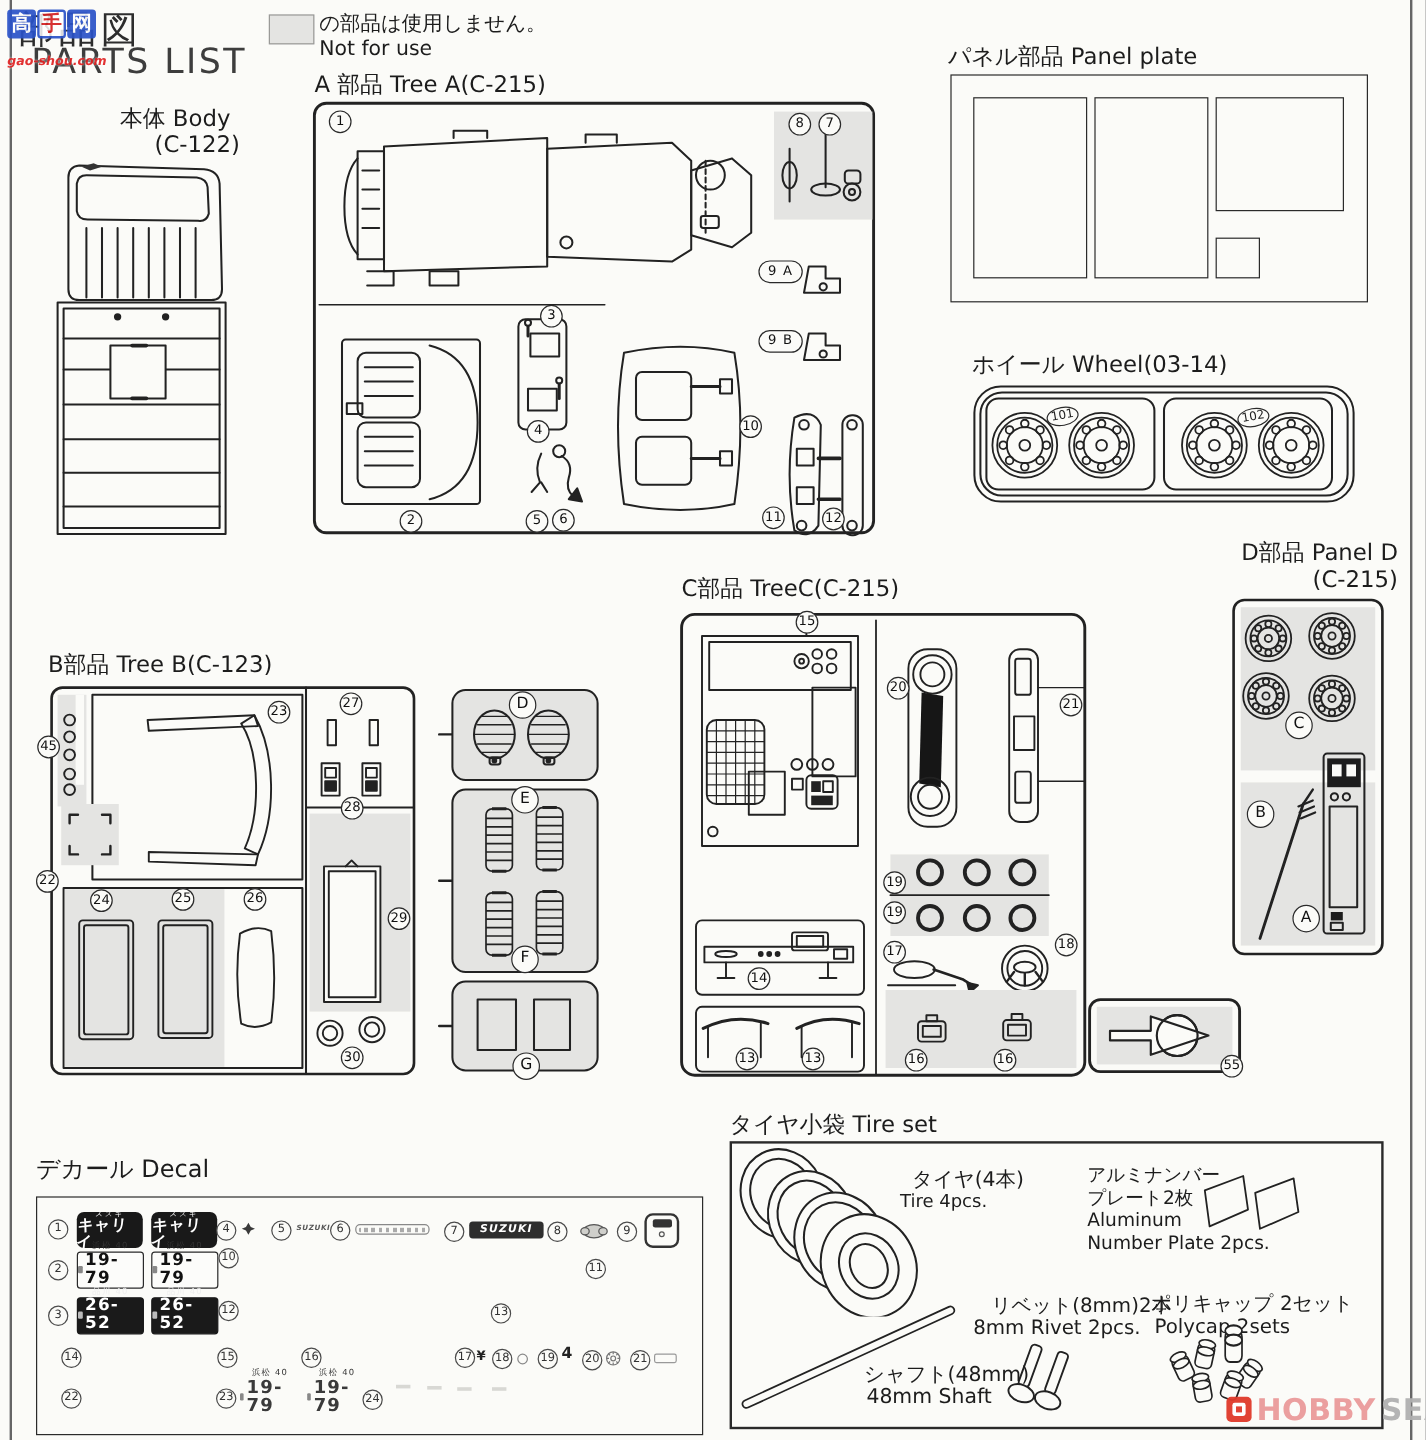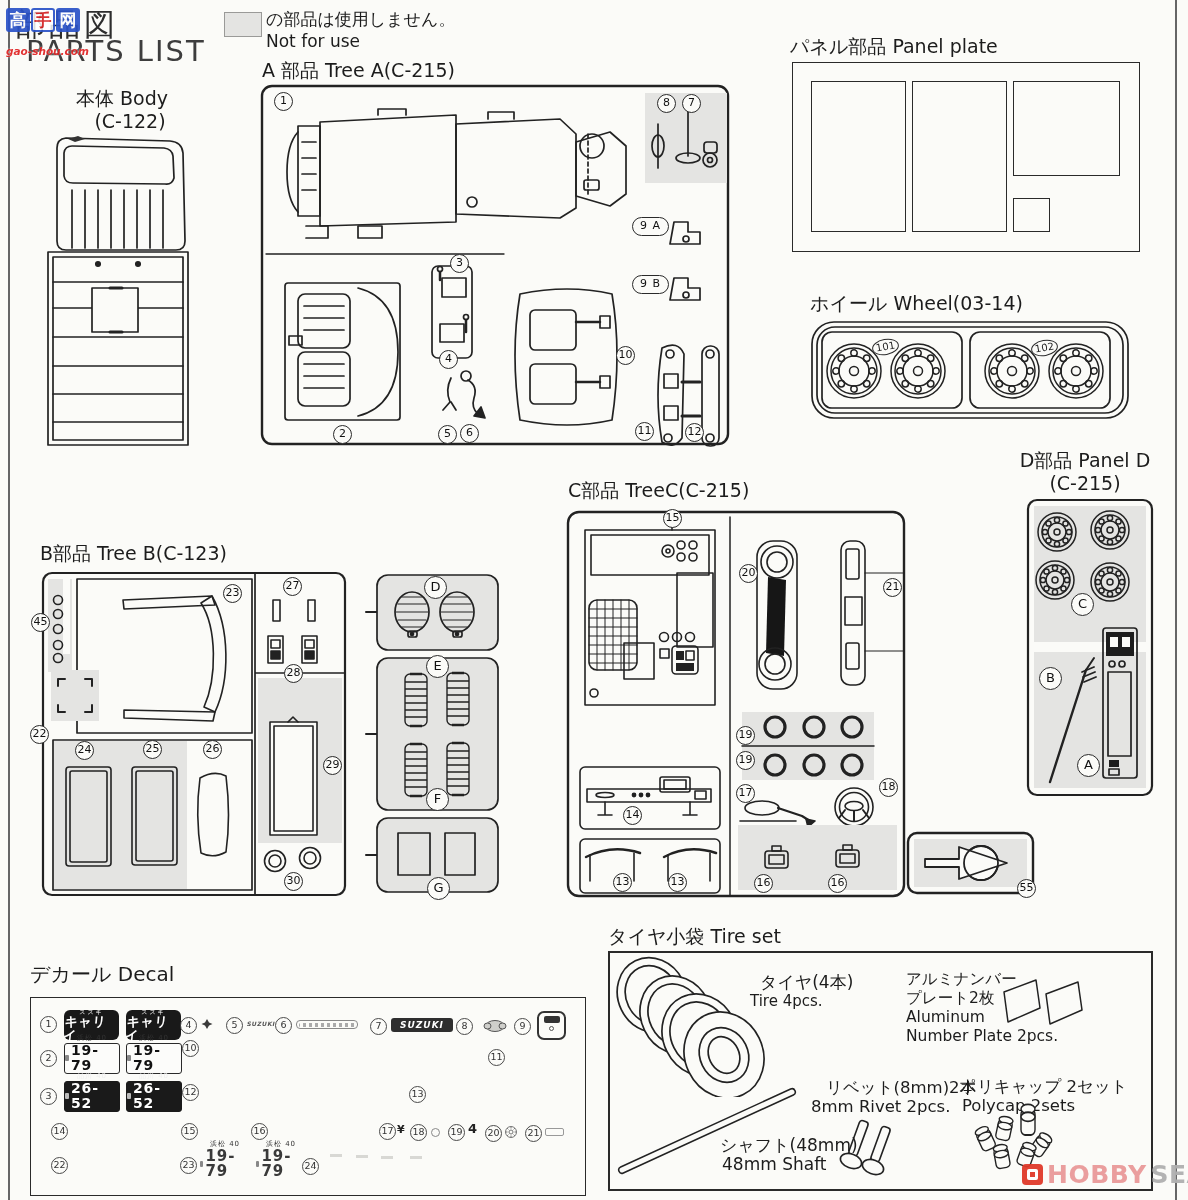--- a/index.html
+++ b/index.html
@@ -8,7 +8,7 @@
   font-family:"DejaVu Sans","Liberation Sans",sans-serif;color:#222}
 .abs{position:absolute}
 .slbl{position:absolute;font-size:19px;color:#1c1c1c;white-space:nowrap}
-.center{text-align:center}
+.center{text-align:right}
 svg.draw{position:absolute;overflow:visible}
 
 .circ{position:absolute;width:19px;height:19px;border:1.4px solid #2a2a2a;border-radius:50%;

